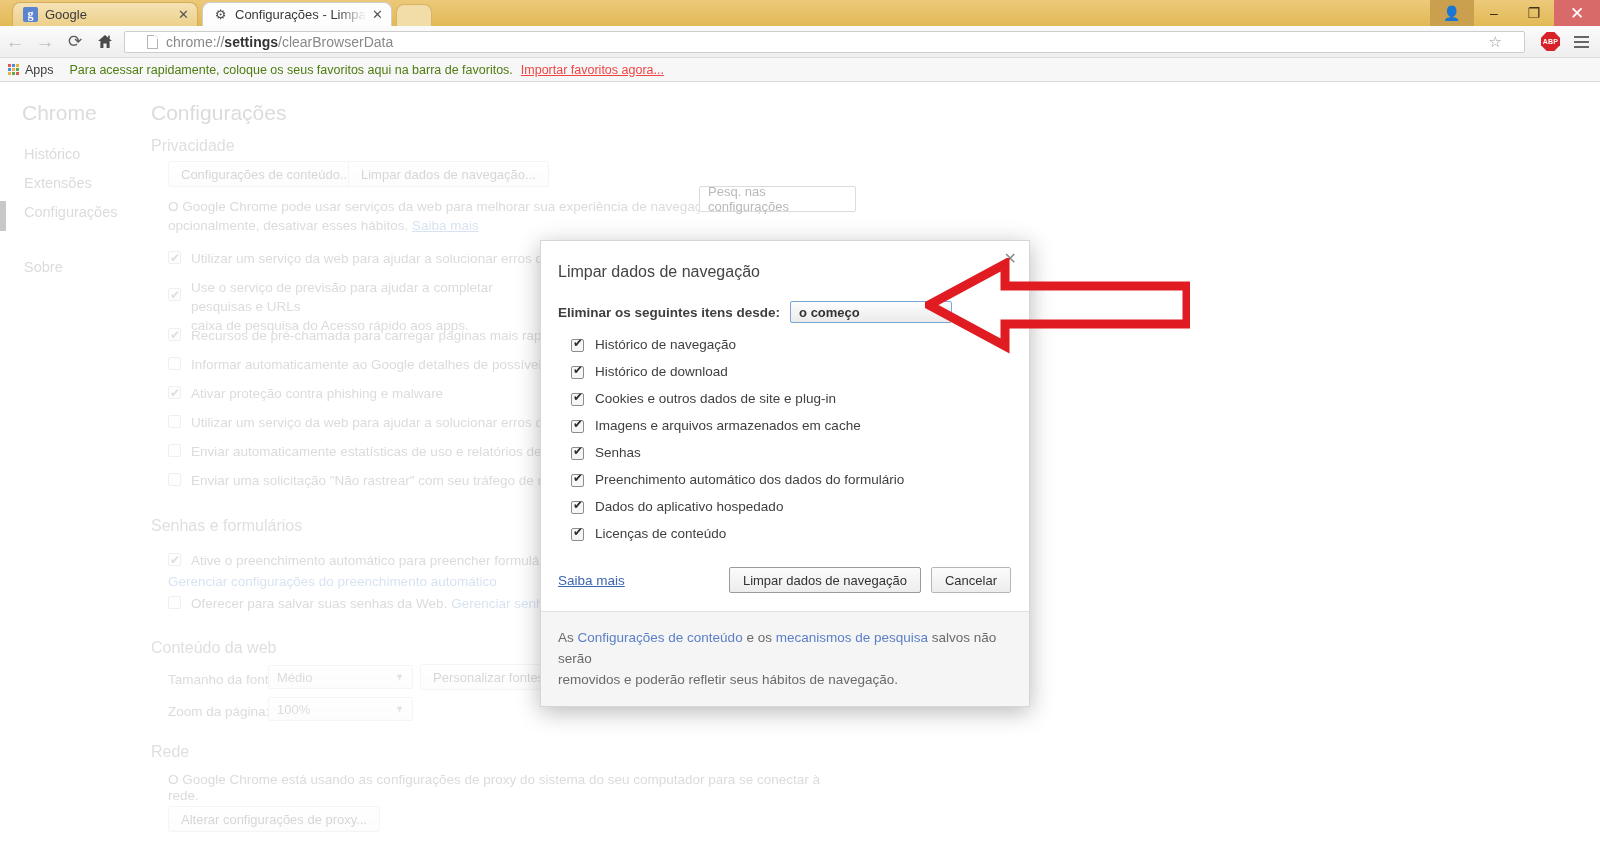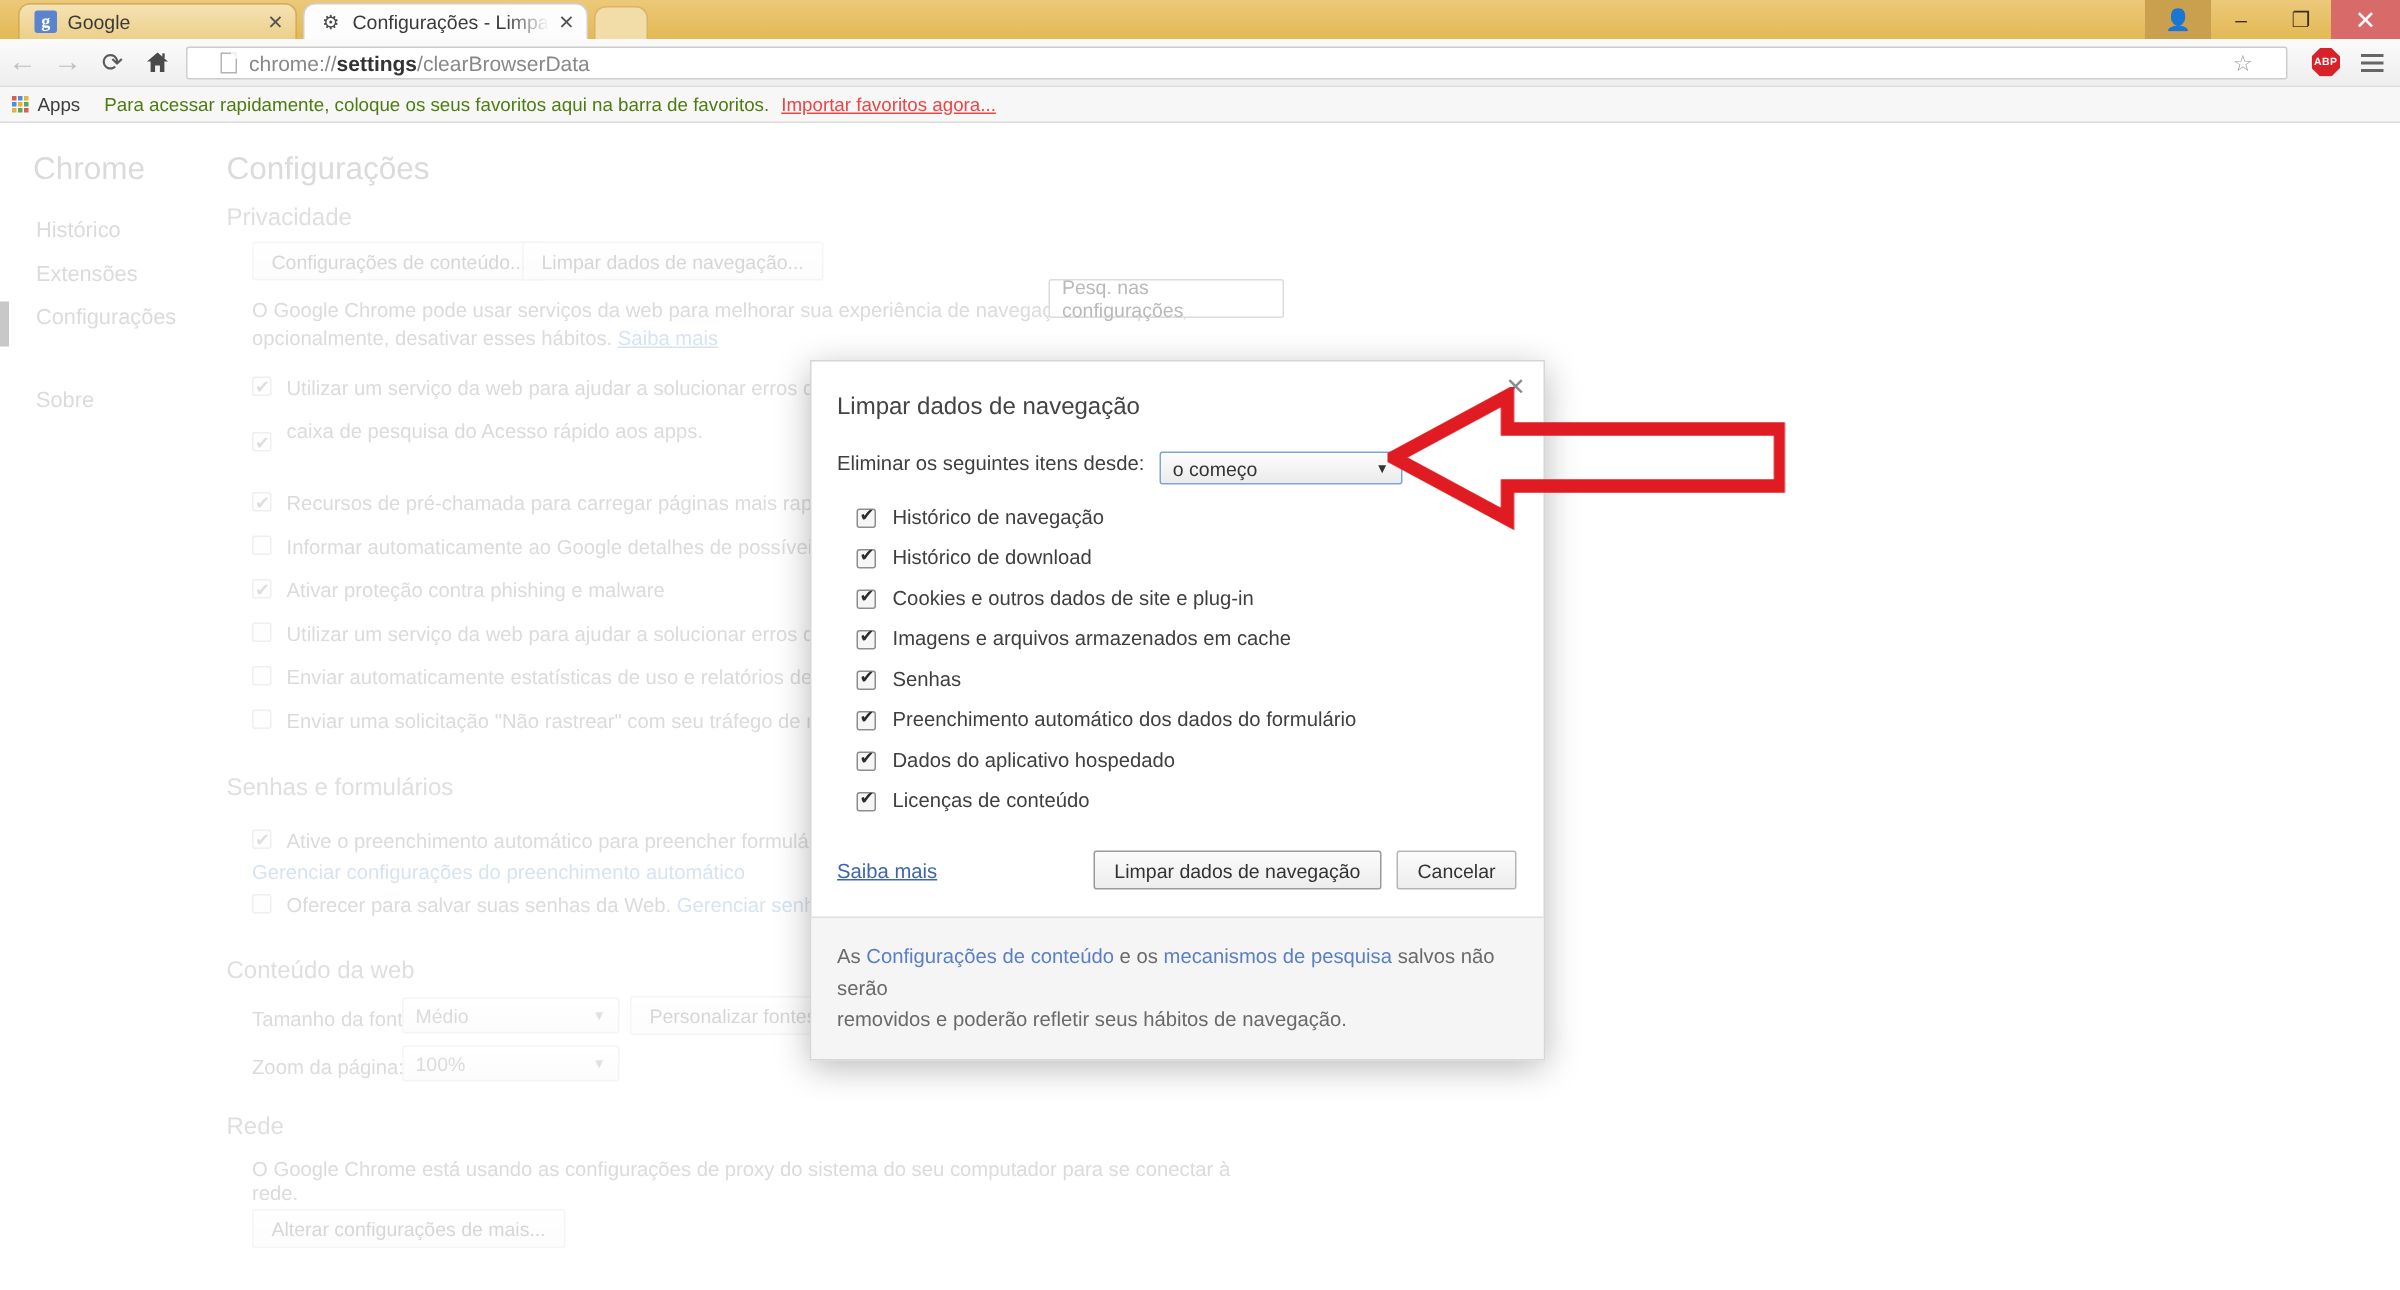--- a/index.html
+++ b/index.html
@@ -284,6 +284,7 @@
     </div>
     <div class="cbrow" style="left:168px; top:195px; width:380px; display:block;">
       <span class="cbox on" style="float:left; margin-top:10px;"></span>
+      <span style="display:block; margin-left:23px;">Use o serviço de previsão para ajudar a completar pesquisas e URLs</span>
       <span style="display:block; margin-left:23px;">caixa de pesquisa do Acesso rápido aos apps.</span>
     </div>
     <div class="cbrow" style="left:168px; top:243px;">

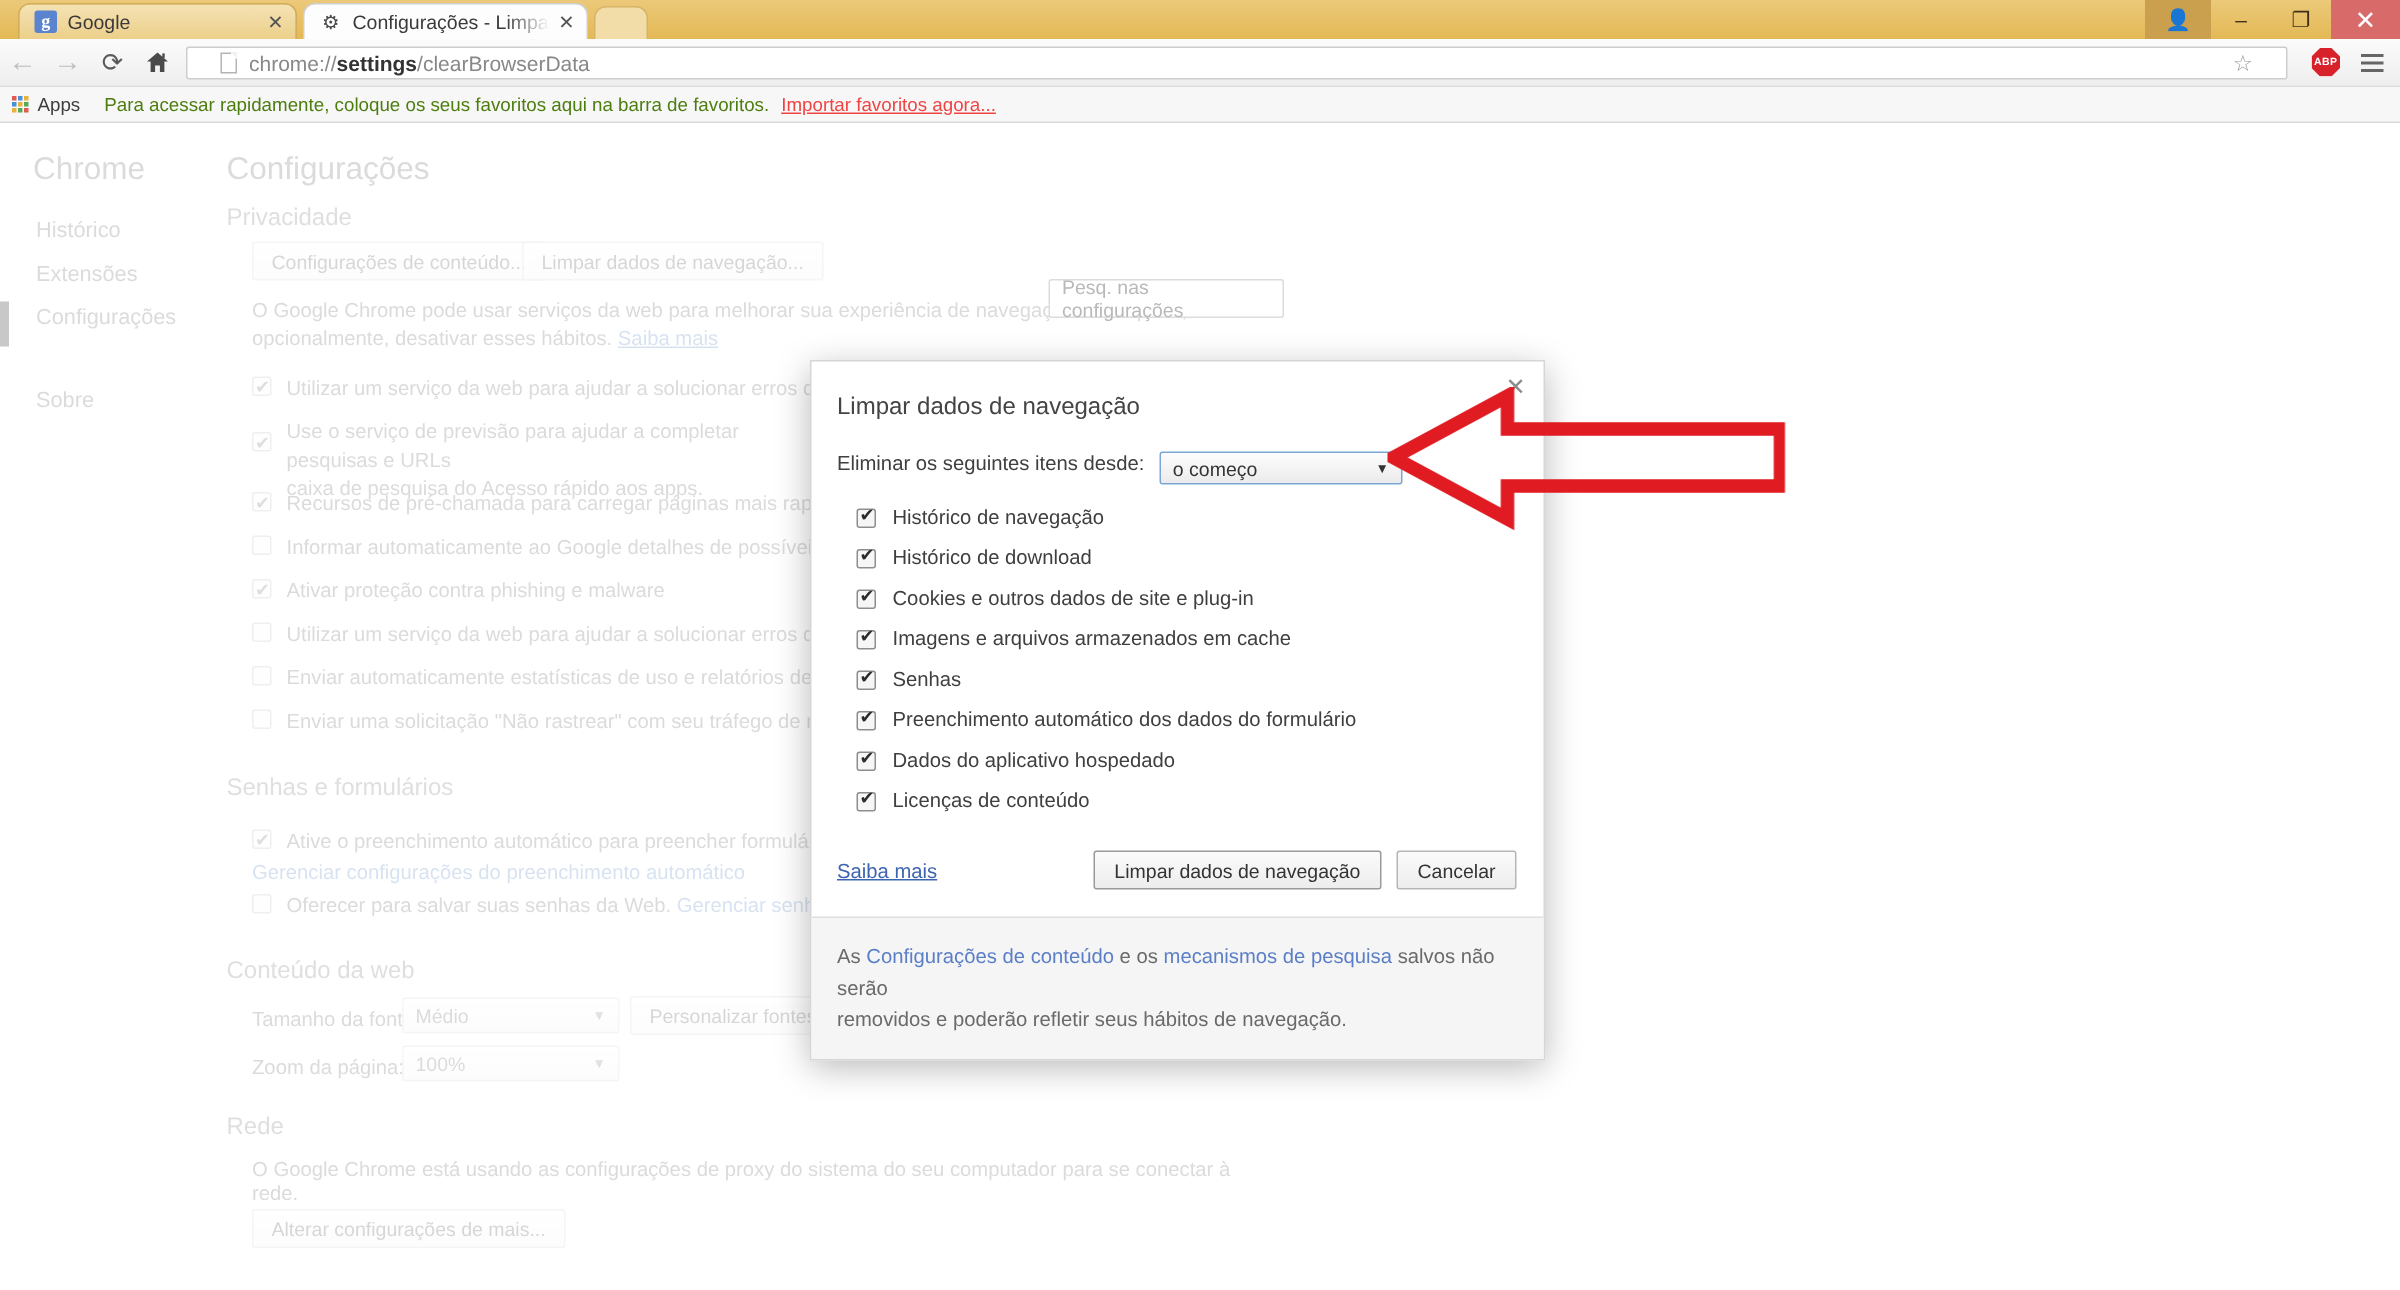--- a/index.html
+++ b/index.html
@@ -156,7 +156,7 @@
   .dlg-body{ padding:22px 0 18px 0; }
   .dlg-title{ font-size:16px; color:#444; margin:0 0 20px 17px;}
   .dlg-close{ position:absolute; right:12px; top:10px; font-size:16px; color:#8b8b8b; line-height:1;}
-  .dlg-row{ display:flex; margin:0 0 14px 17px; }
+  .dlg-row{ display:flex; align-items:center; margin:0 0 14px 17px;font-weight:bold; }
   .dlg-row .lbl{ font-size:13.5px; color:#3f3f3f; margin-right:10px;}
   .dlg-select{
     width:162px; height:22px; border:1px solid #7aa7d6; border-radius:2px;

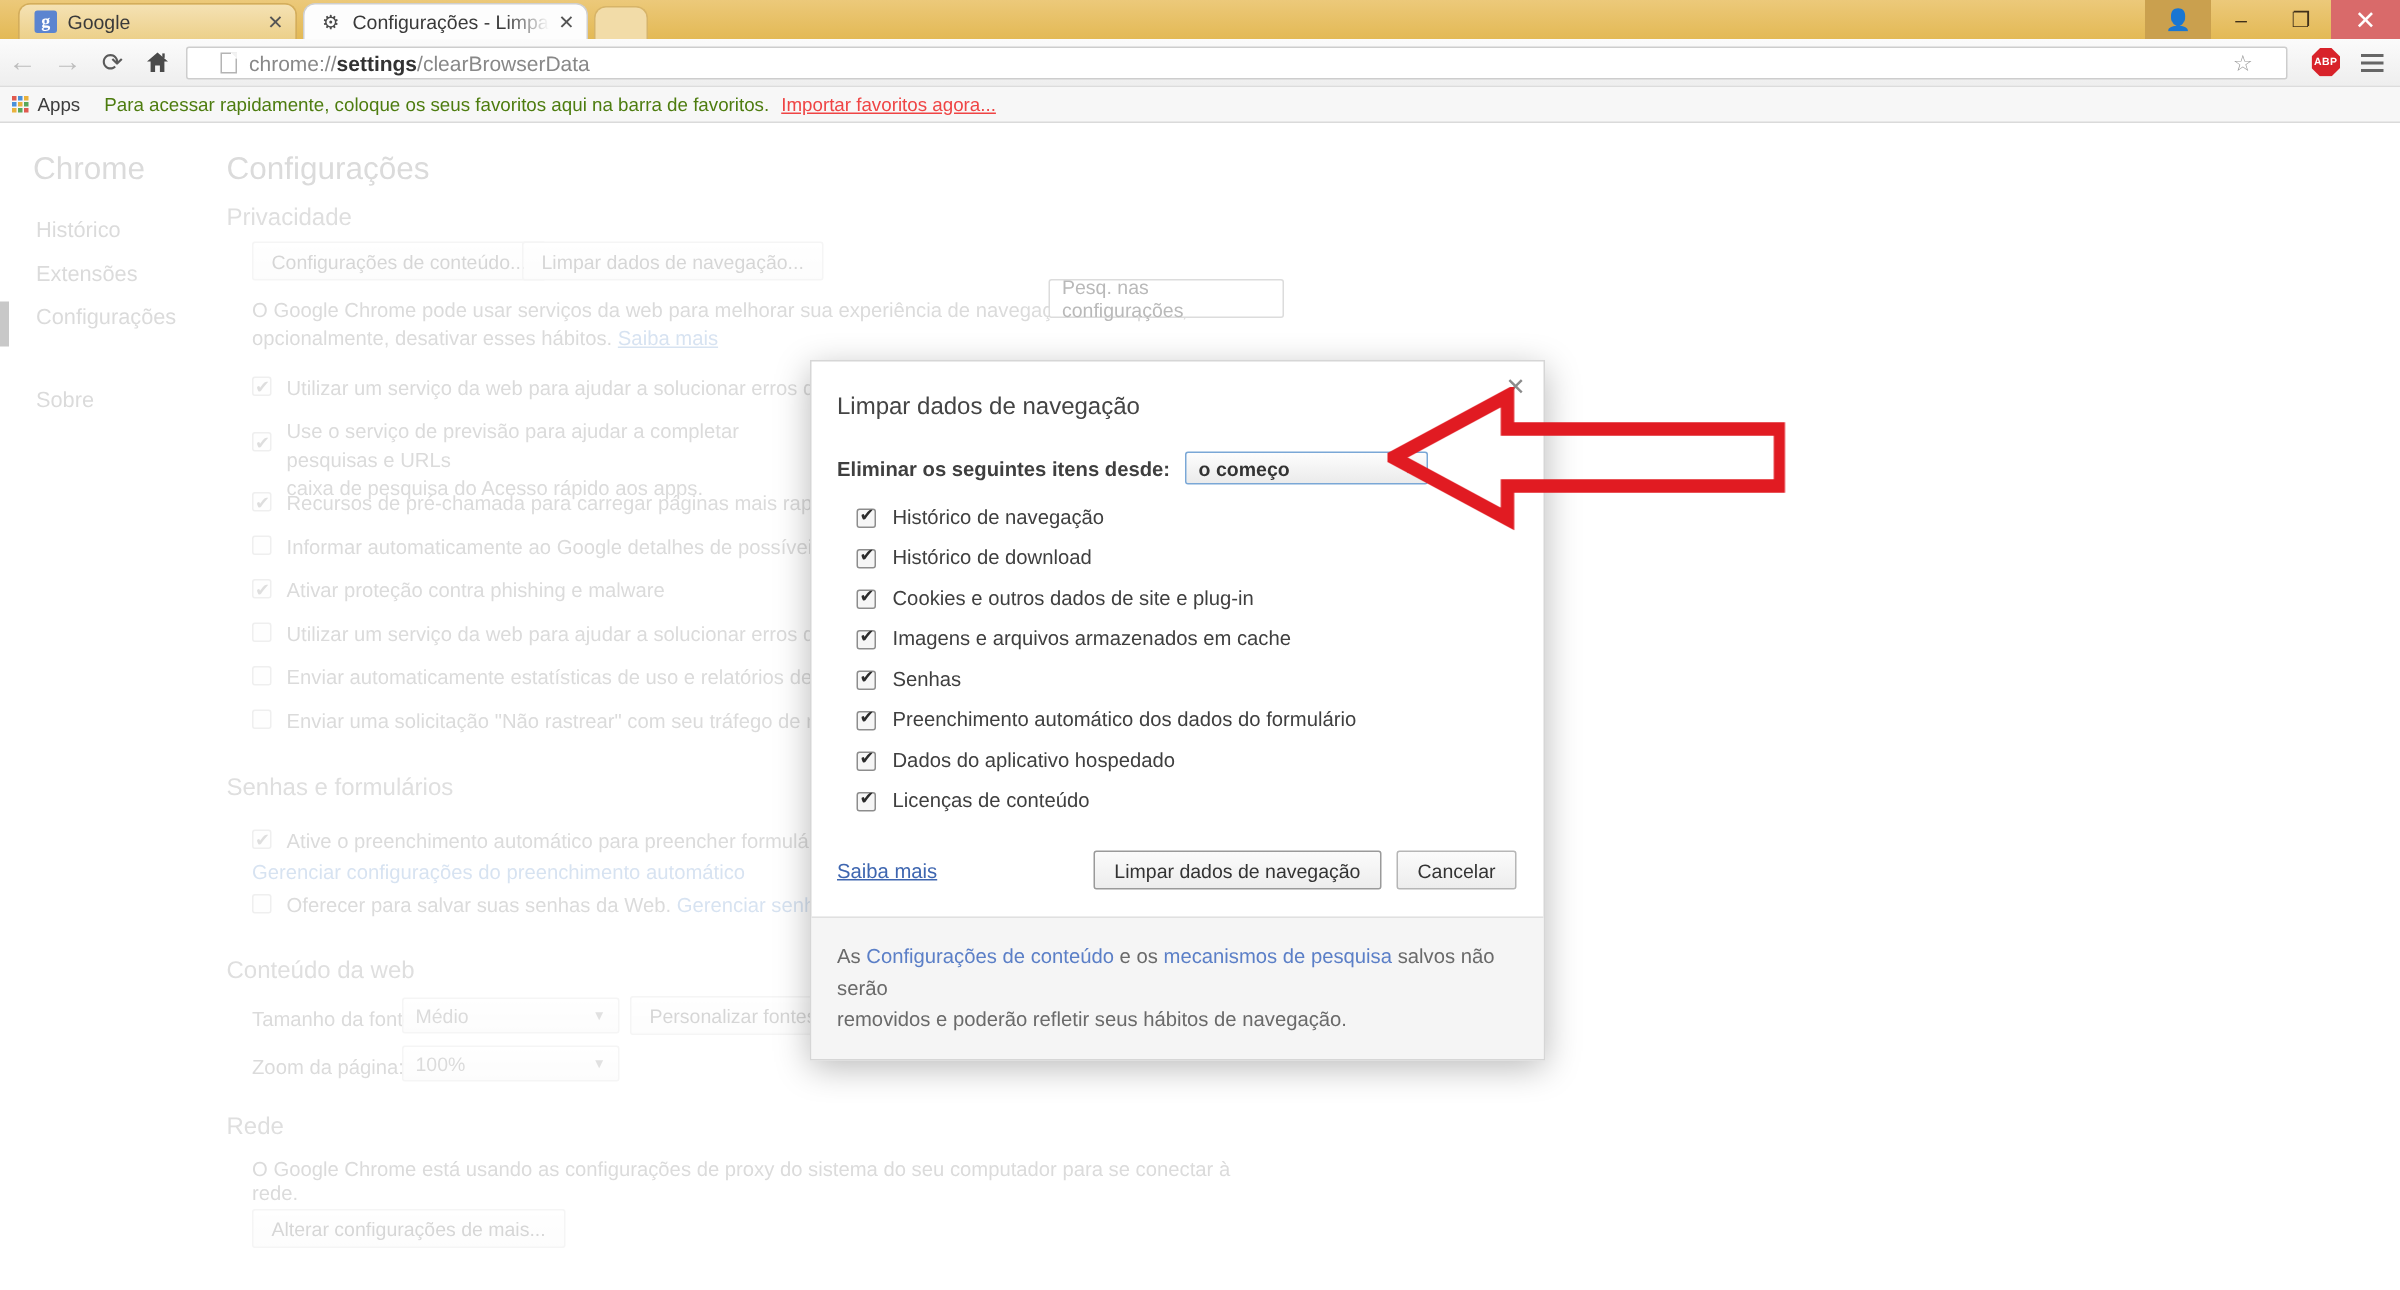--- a/index.html
+++ b/index.html
@@ -341,7 +341,7 @@
     <div class="sec-head" style="top:660px;">Rede</div>
     <div class="ptext" style="left:168px; top:687px;">O Google Chrome está usando as configurações de proxy do sistema do seu computador para se conectar à</div>
     <div class="ptext" style="left:168px; top:703px;">rede.</div>
-    <div class="btn-ghost" style="left:168px; top:723px;">Alterar configurações de mais...</div>
+    <div class="btn-ghost" style="left:168px; top:723px;">Alterar configurações de proxy...</div>
   </div>
 
   <div class="searchbox">

